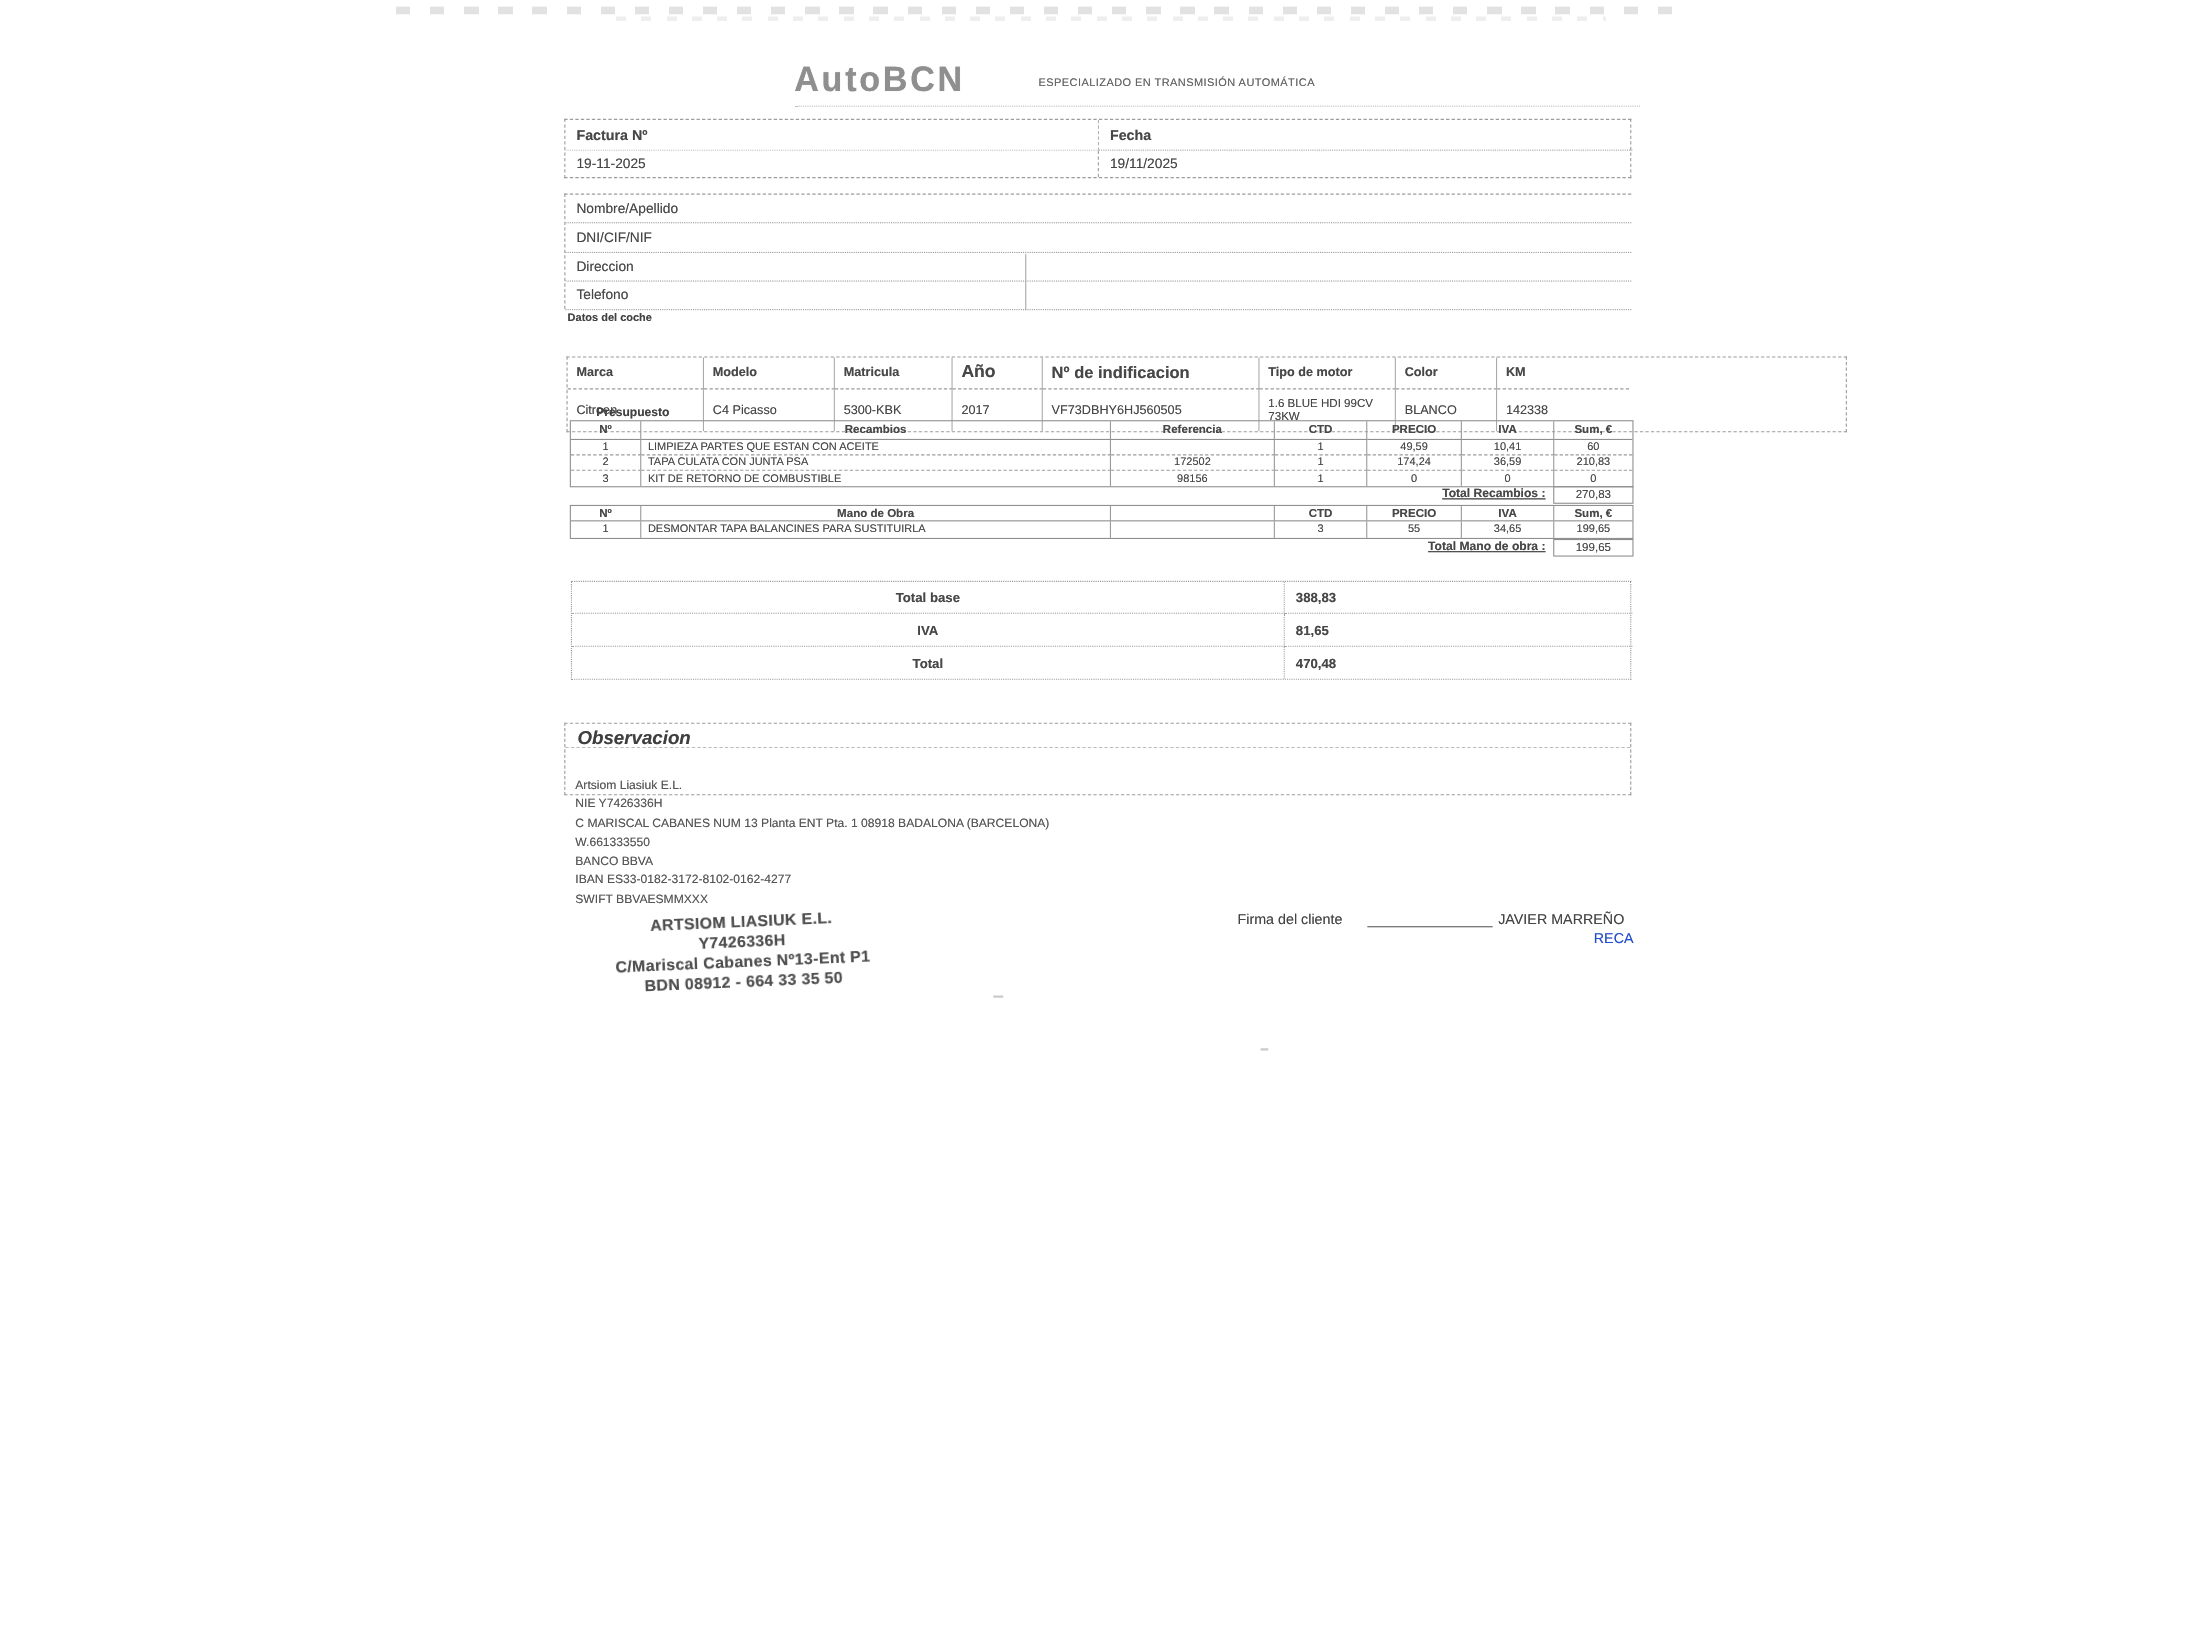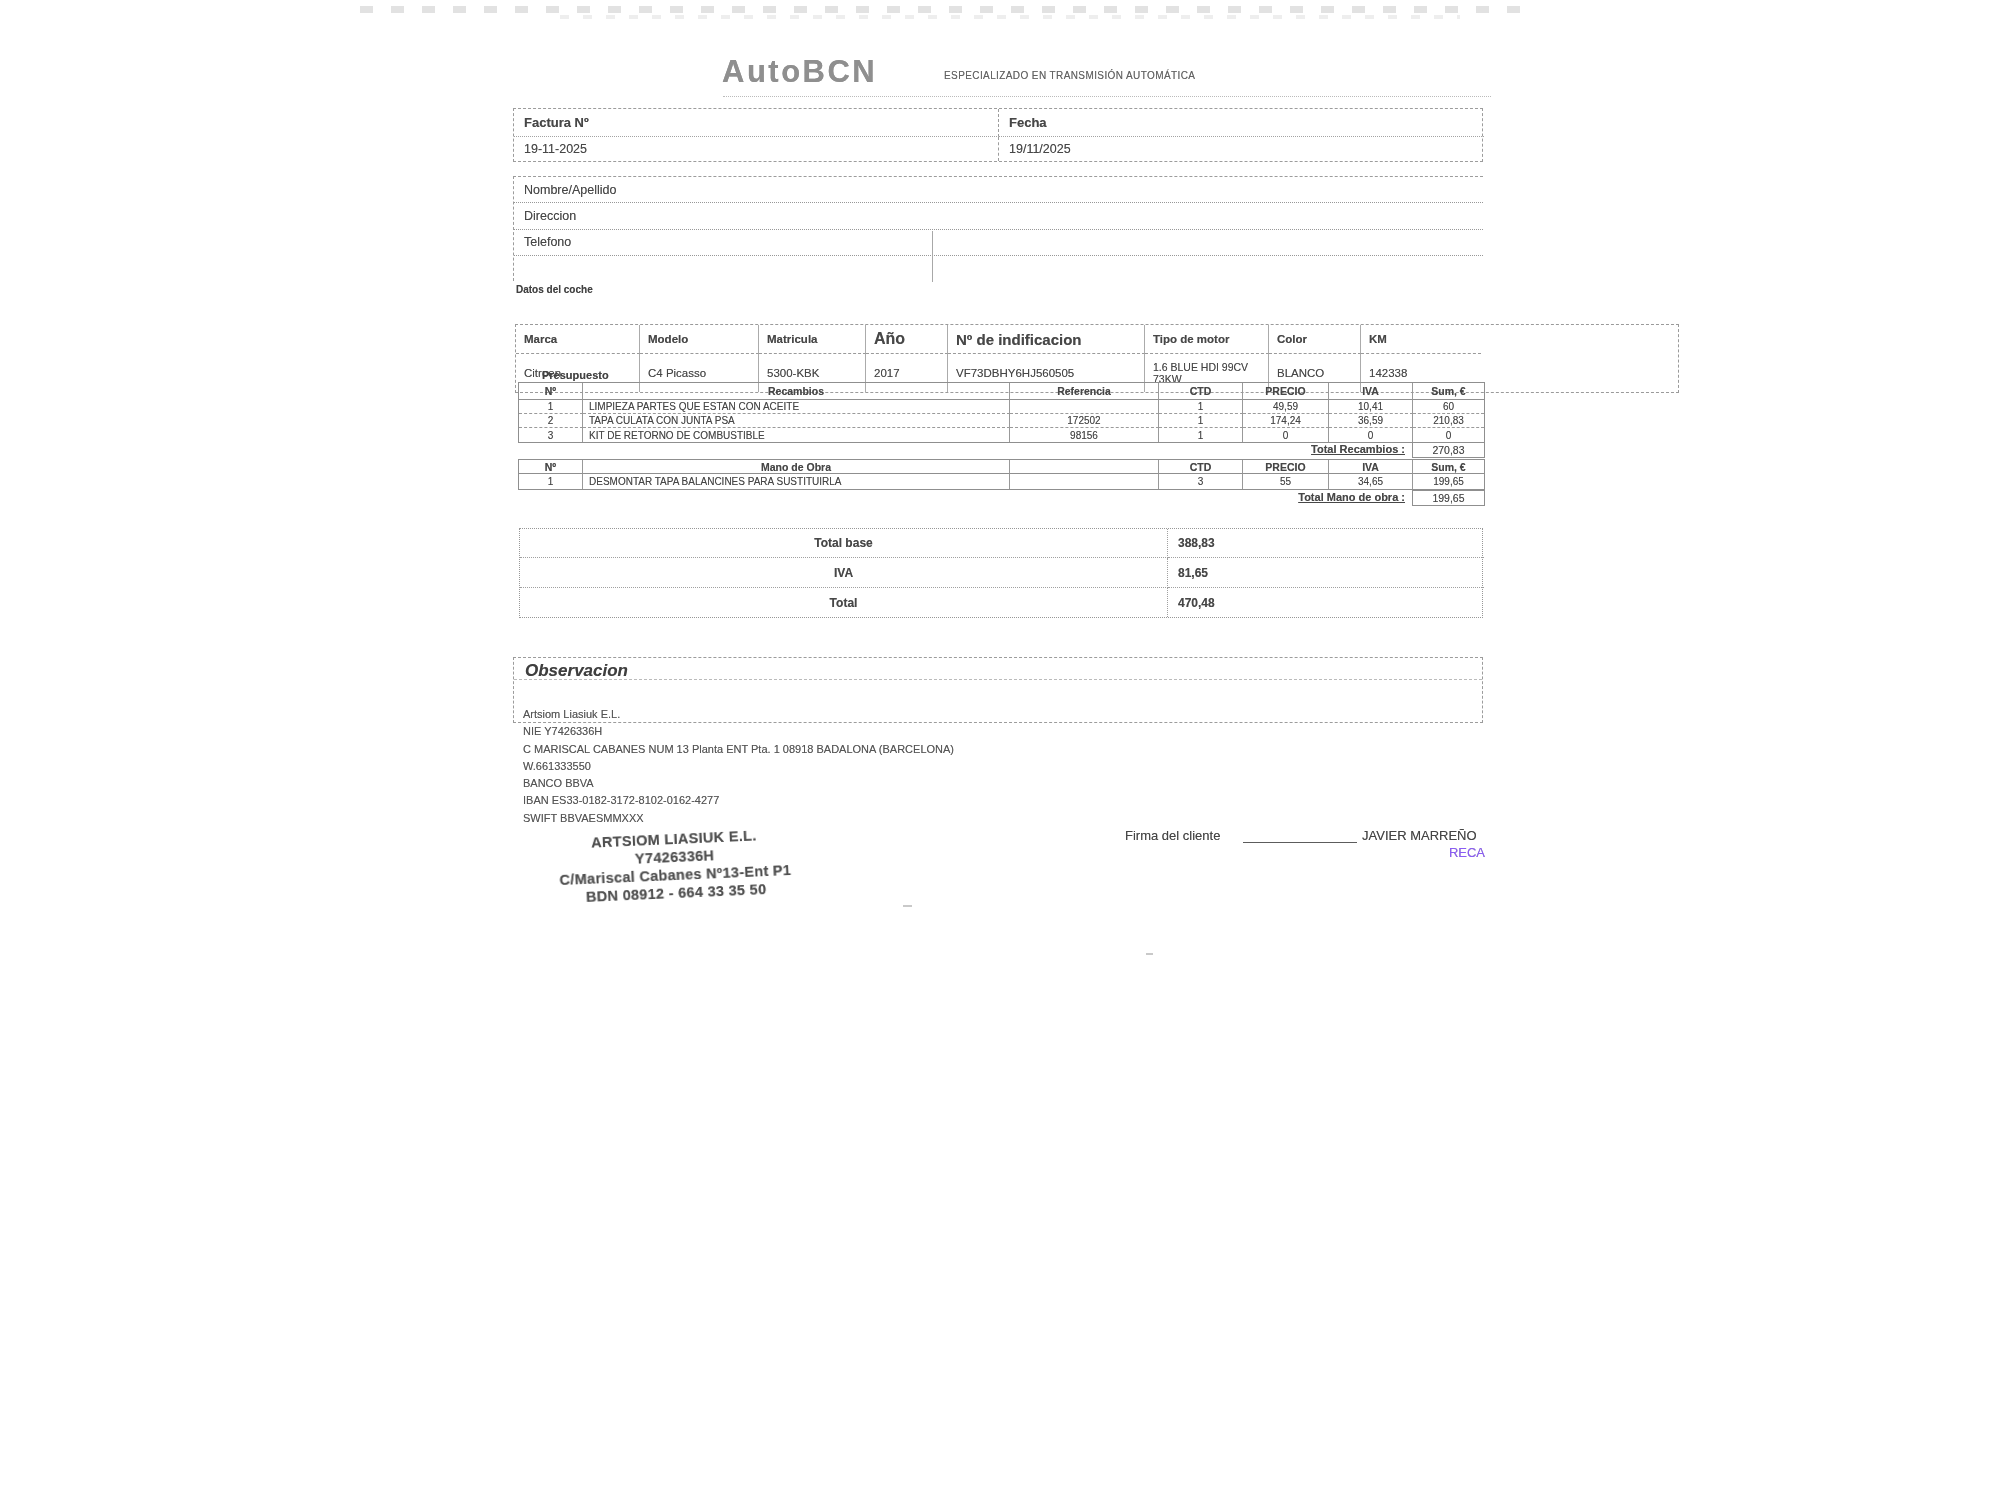--- a/index.html
+++ b/index.html
@@ -131,6 +131,7 @@
 
   <div class="client-box">
     <div class="client-row">Nombre/Apellido</div>
+    <div class="client-row">DNI/CIF/NIF</div>
     <div class="client-row">Direccion</div>
     <div class="client-row">Telefono</div>
     <div class="client-vline"></div>

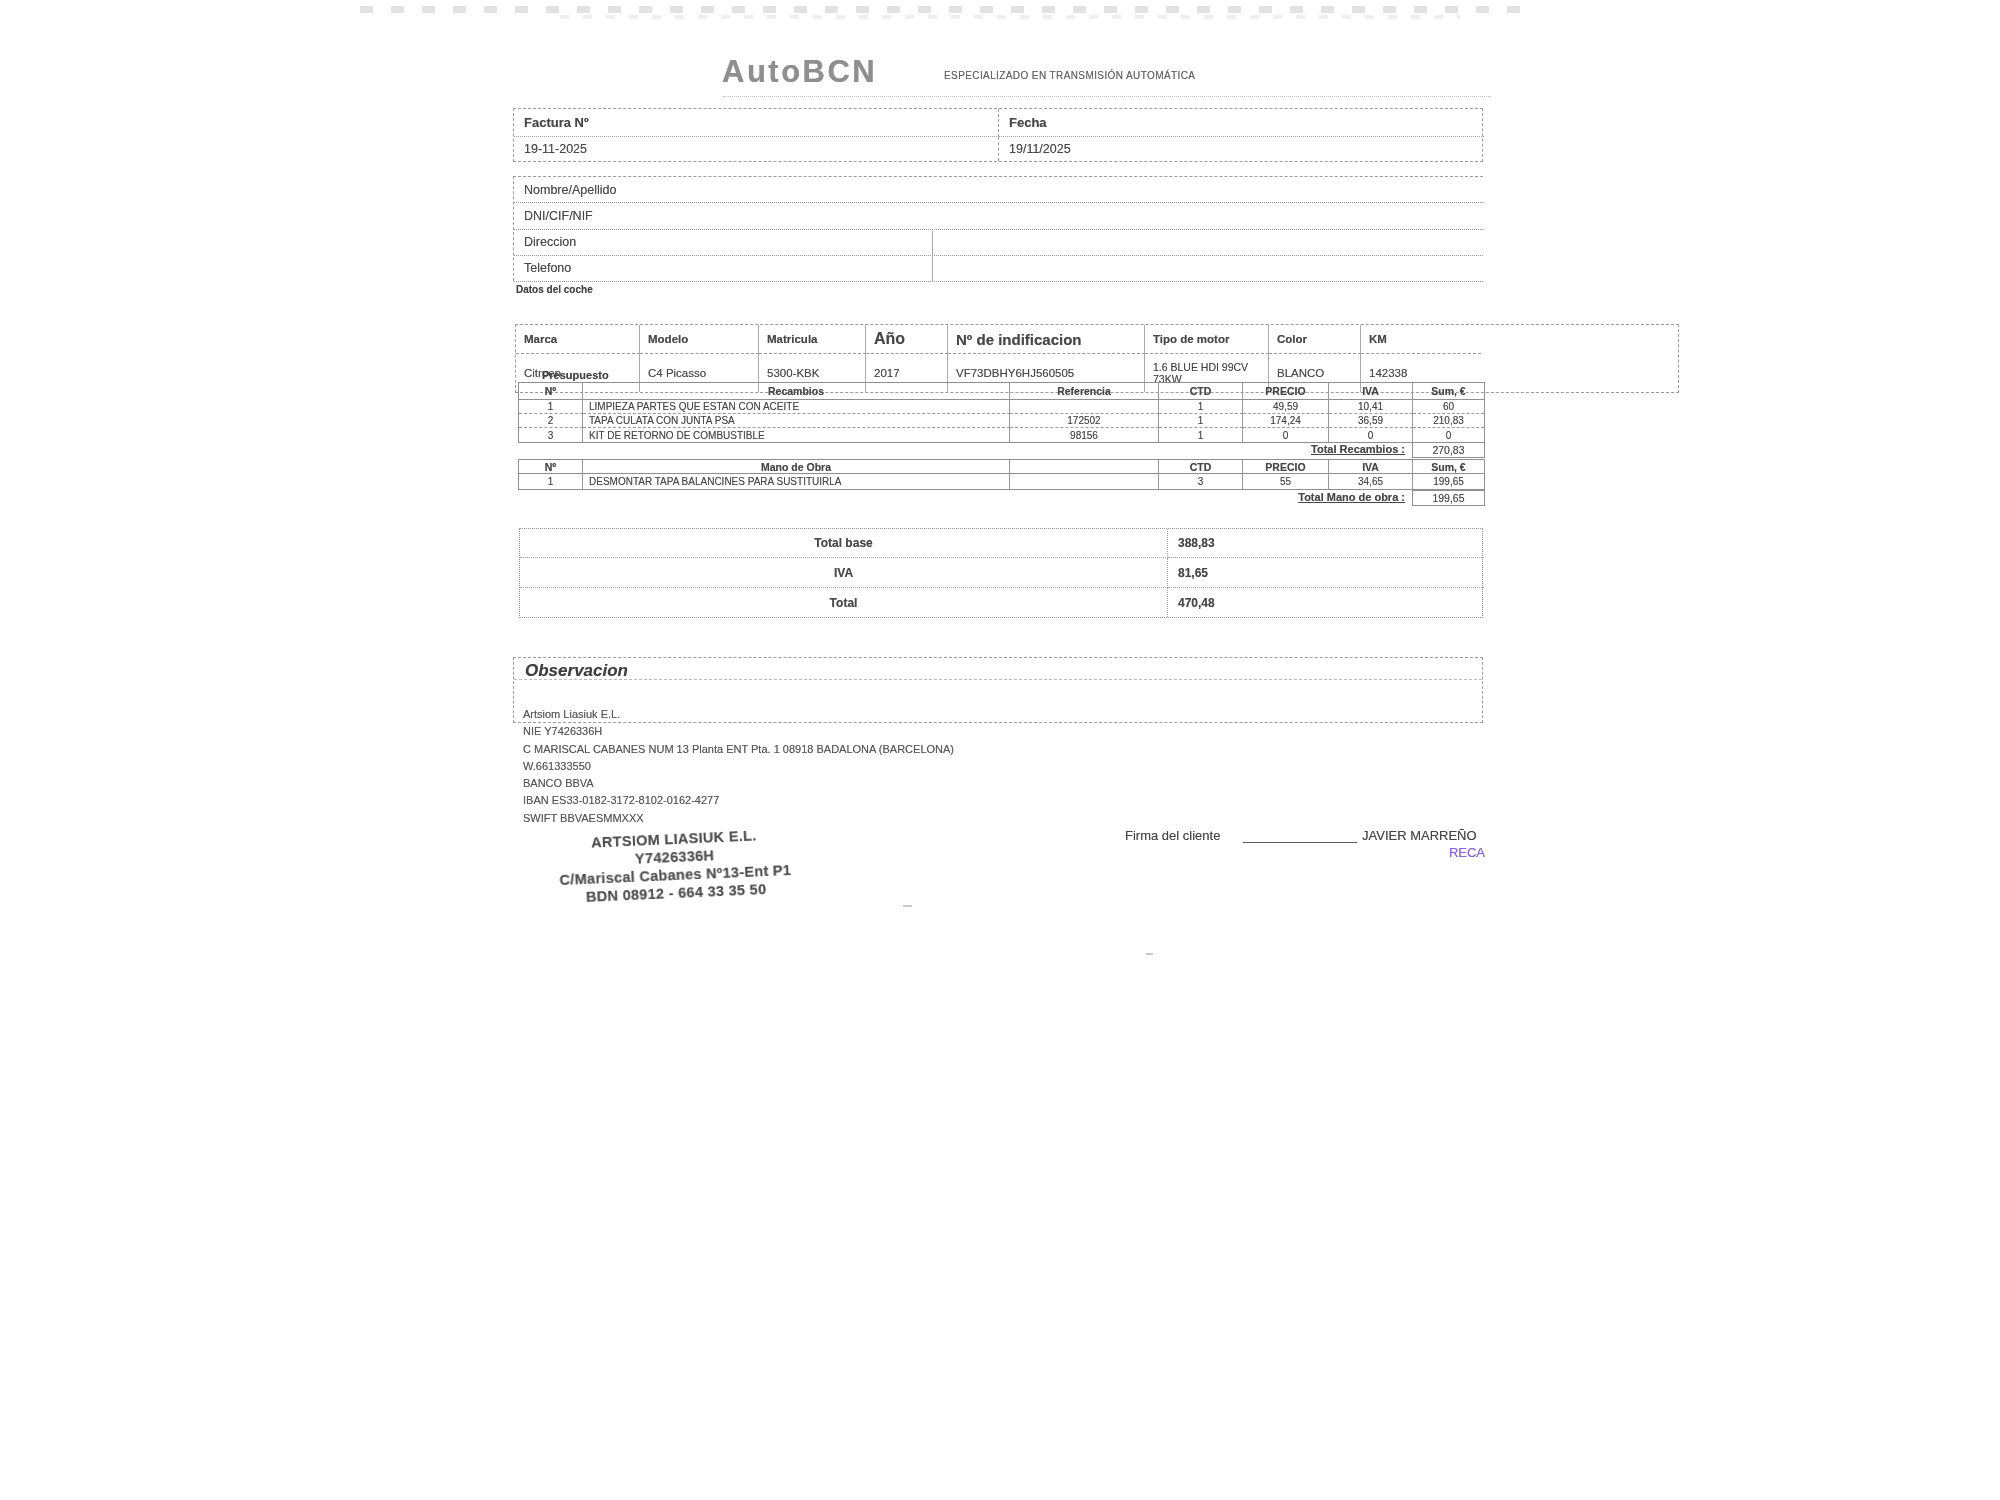--- a/index.html
+++ b/index.html
@@ -106,7 +106,7 @@
   .sig-label { position:absolute; left:1125px; top:828px; font-size:13px; color:#454545; }
   .sig-line  { position:absolute; left:1243px; top:842px; width:114px; border-bottom:1.5px solid #5c5c5c; }
   .sig-name  { position:absolute; left:1362px; top:828px; font-size:13px; color:#454545; }
-  .sig-name2 { position:absolute; left:1437px; top:845px; width:48px; text-align:right; font-size:13px; color:#8b5cf6; }
+  .sig-name2 { position:absolute; left:1437px; top:845px; width:48px; text-align:right; font-size:13px; color:#1d4ed8; }
 </style>
 </head>
 <body>

